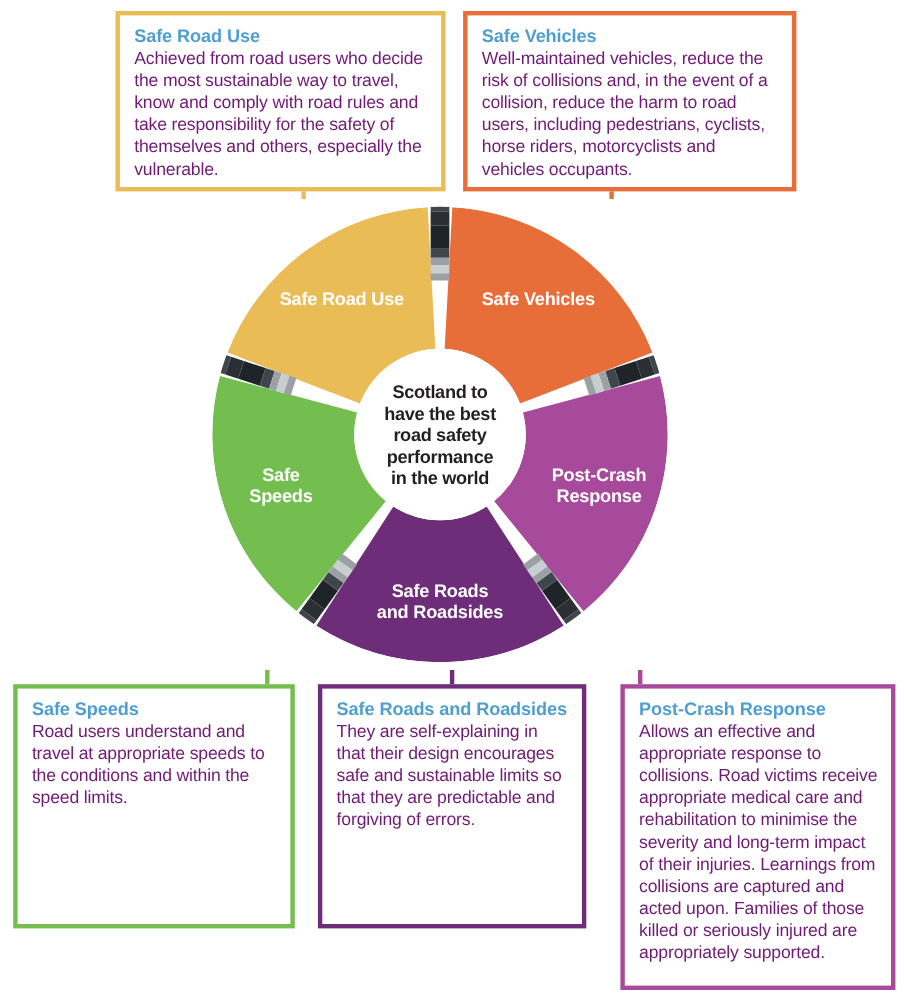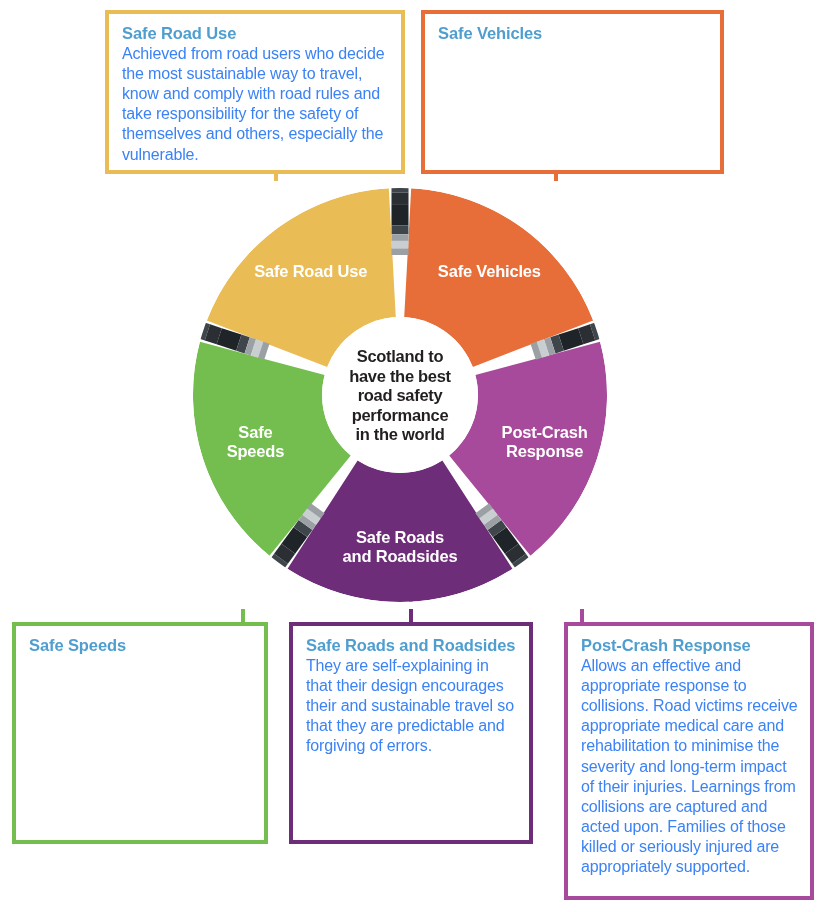--- a/index.html
+++ b/index.html
@@ -32,7 +32,7 @@
     letter-spacing:-0.1px;
   }
   .box-body{
-    color:#3b82f6;
+    color:#701a75;
     font-size:16px;
     line-height:1.255;
     margin:0;

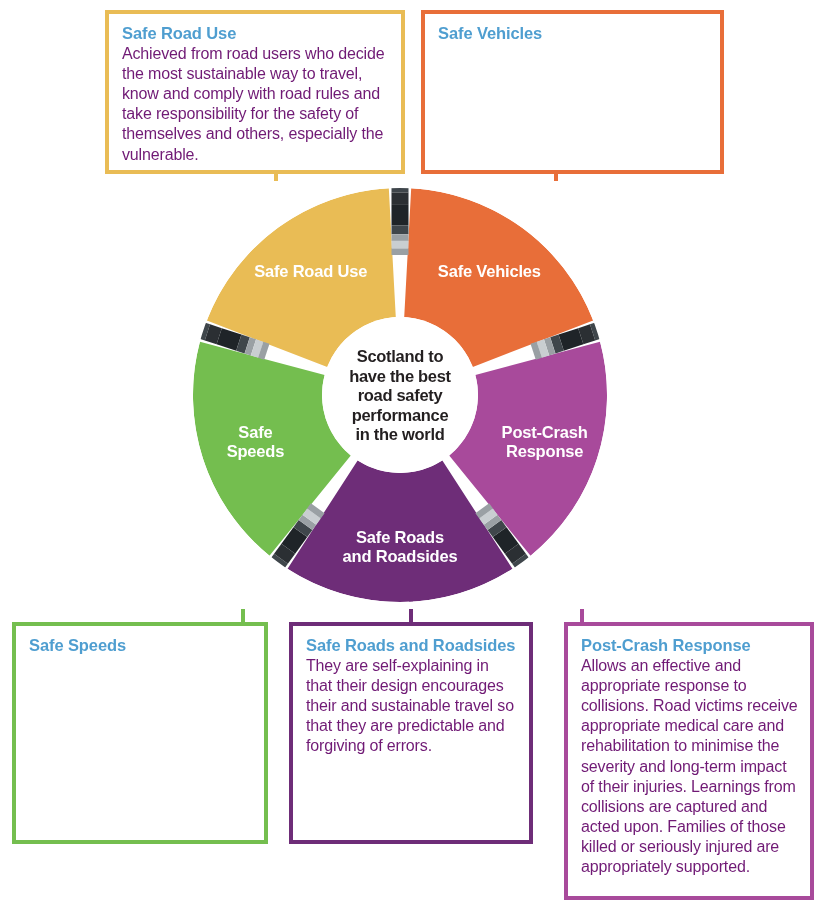--- a/index.html
+++ b/index.html
@@ -87,6 +87,7 @@
 
   <div class="box" id="box-vehicles">
     <p class="box-title">Safe Vehicles</p>
+    <p class="box-body">Well-maintained vehicles, reduce the risk of collisions and, in the event of a collision, reduce the harm to road users, including pedestrians, cyclists, horse riders, motorcyclists and vehicles occupants.</p>
   </div>
 
   <div class="box" id="box-speeds">

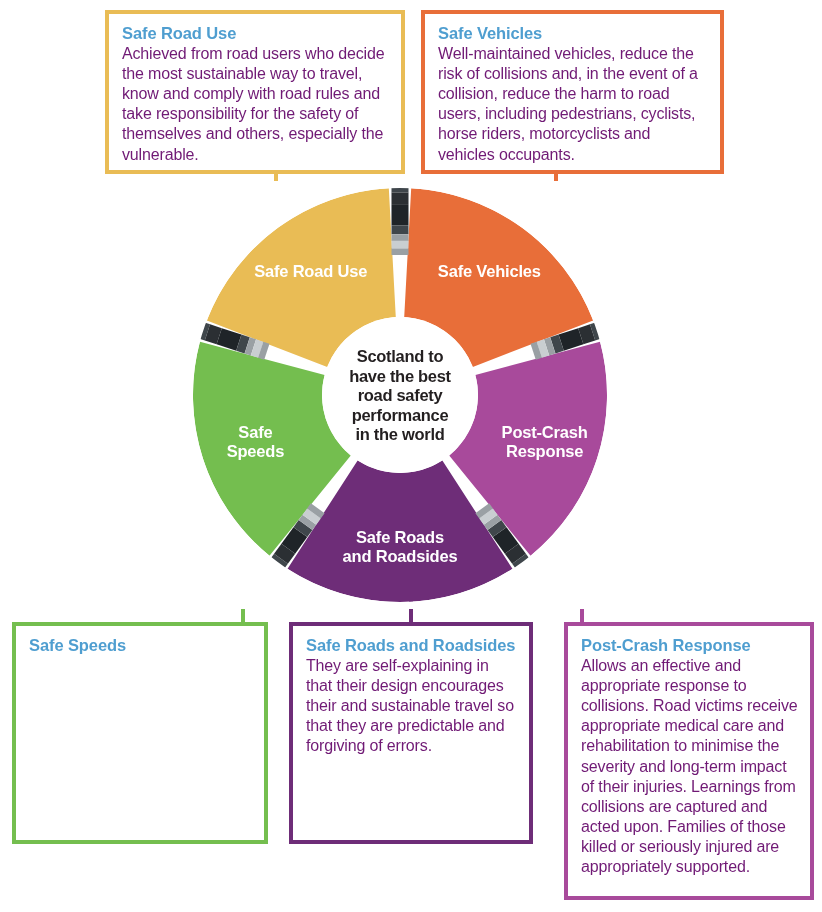--- a/index.html
+++ b/index.html
@@ -92,6 +92,7 @@
 
   <div class="box" id="box-speeds">
     <p class="box-title">Safe Speeds</p>
+    <p class="box-body">Road users understand and travel at appropriate speeds to the conditions and within the speed limits.</p>
   </div>
 
   <div class="box" id="box-roads">

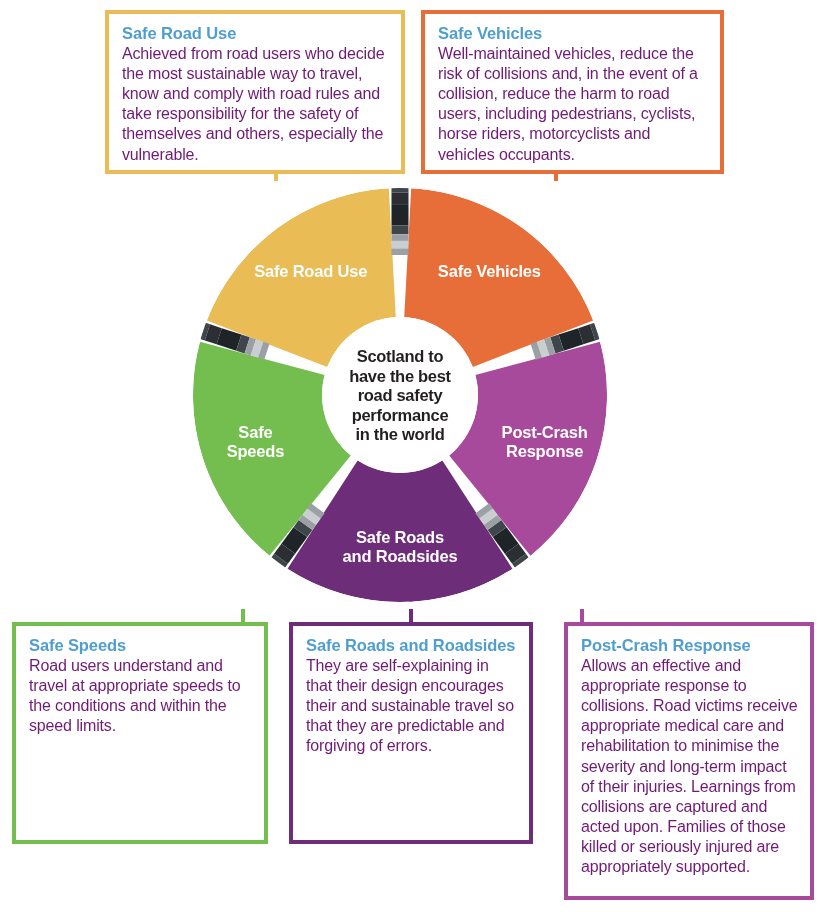--- a/index.html
+++ b/index.html
@@ -97,7 +97,7 @@
 
   <div class="box" id="box-roads">
     <p class="box-title">Safe Roads and Roadsides</p>
-    <p class="box-body">They are self-explaining in that their design encourages their and sustainable travel so that they are predictable and forgiving of errors.</p>
+    <p class="box-body">They are self-explaining in that their design encourages safe and sustainable limits so that they are predictable and forgiving of errors.</p>
   </div>
 
   <div class="box" id="box-post-crash">

